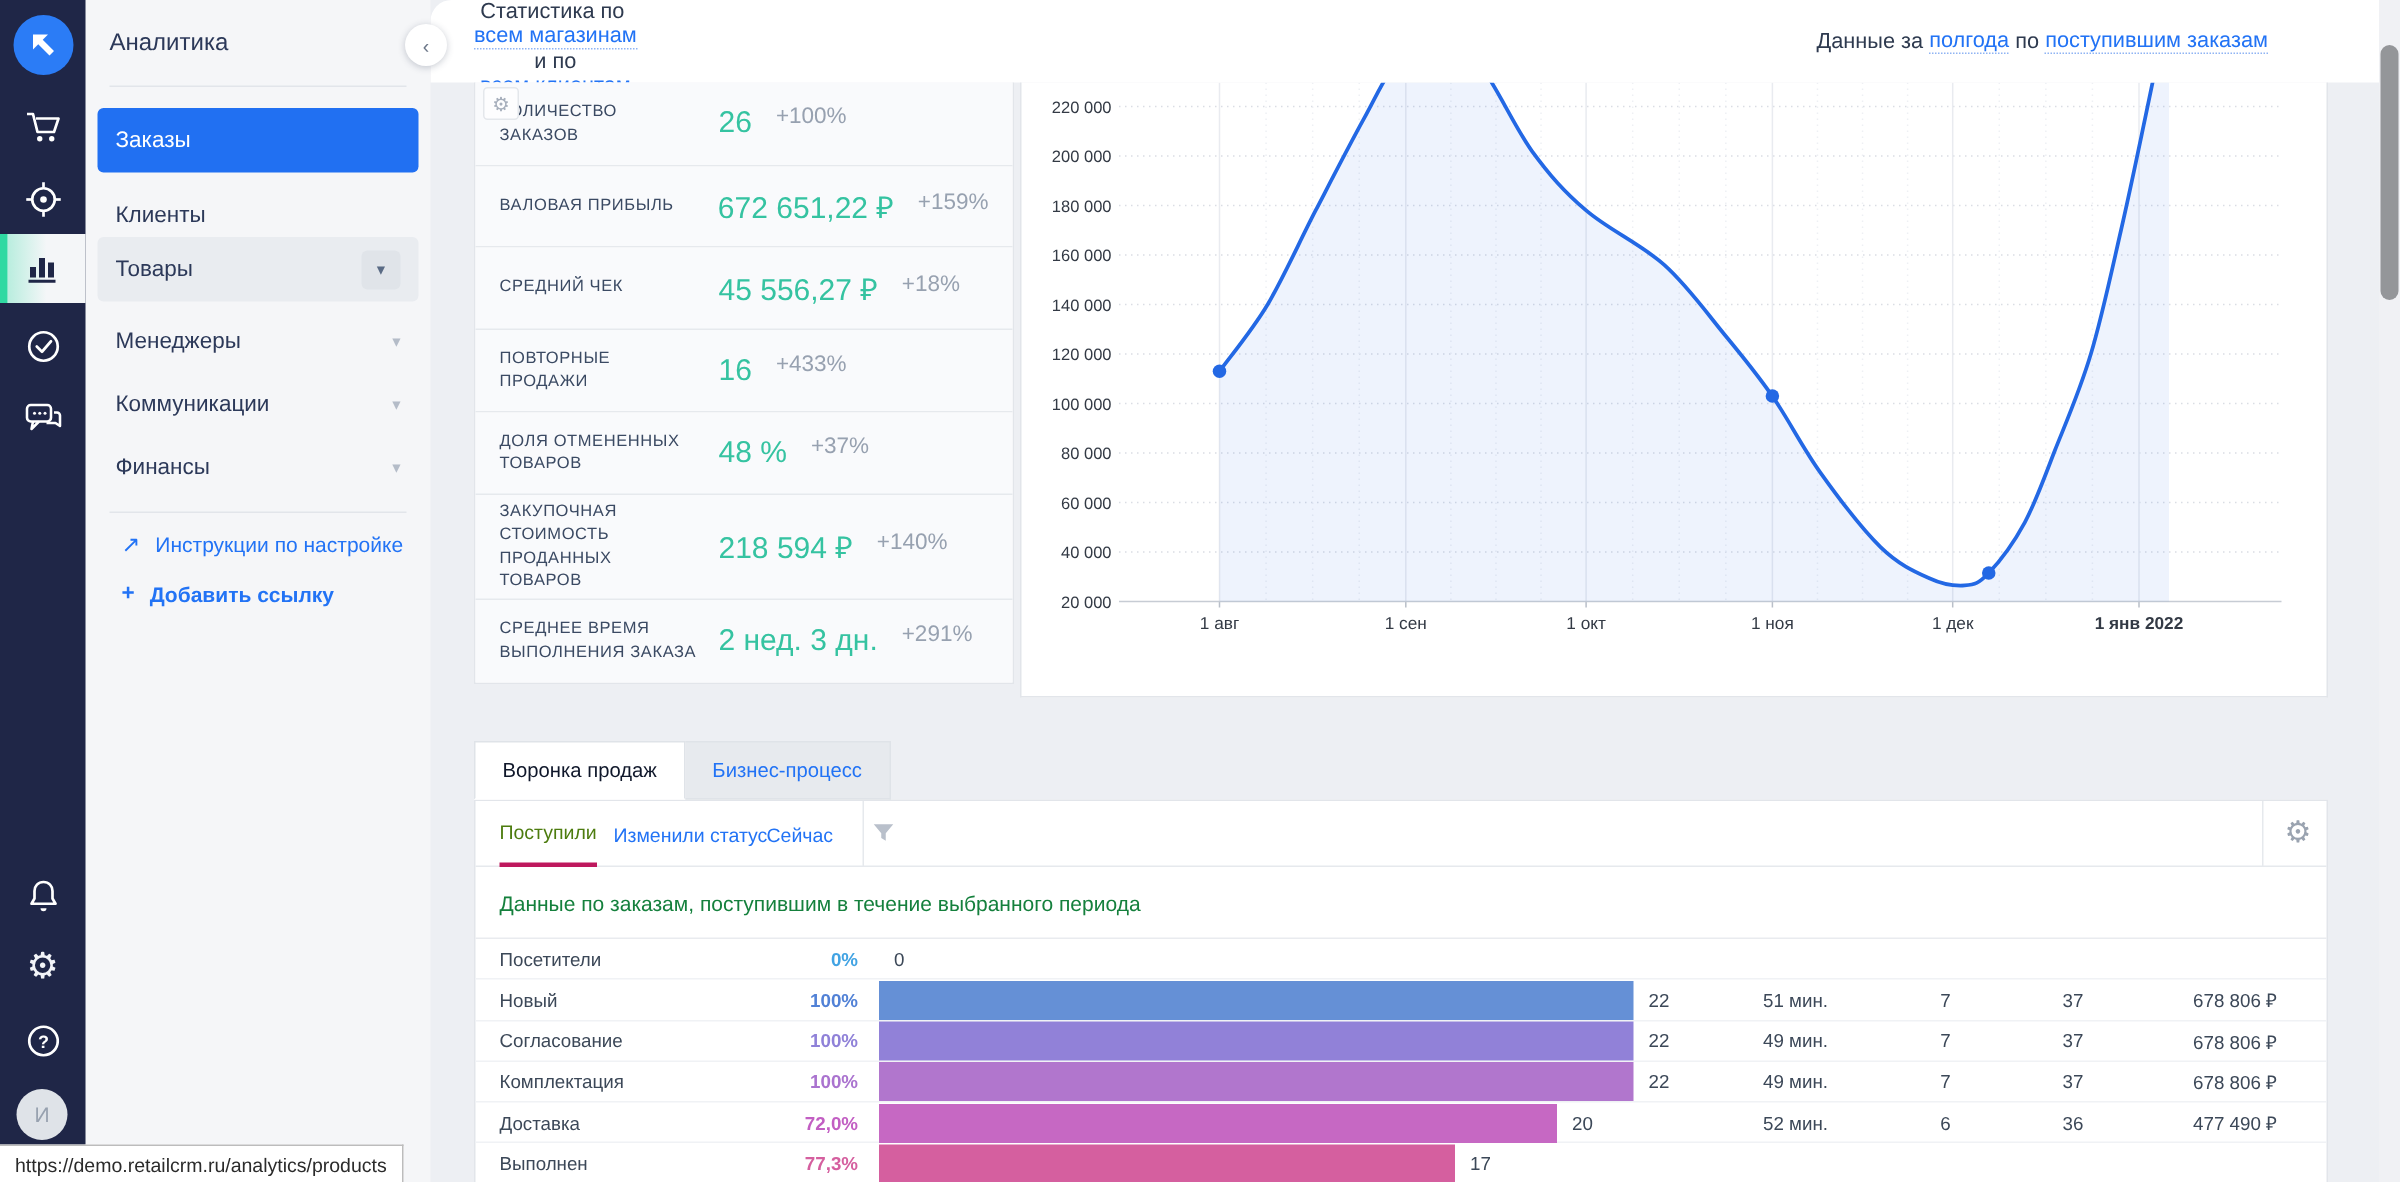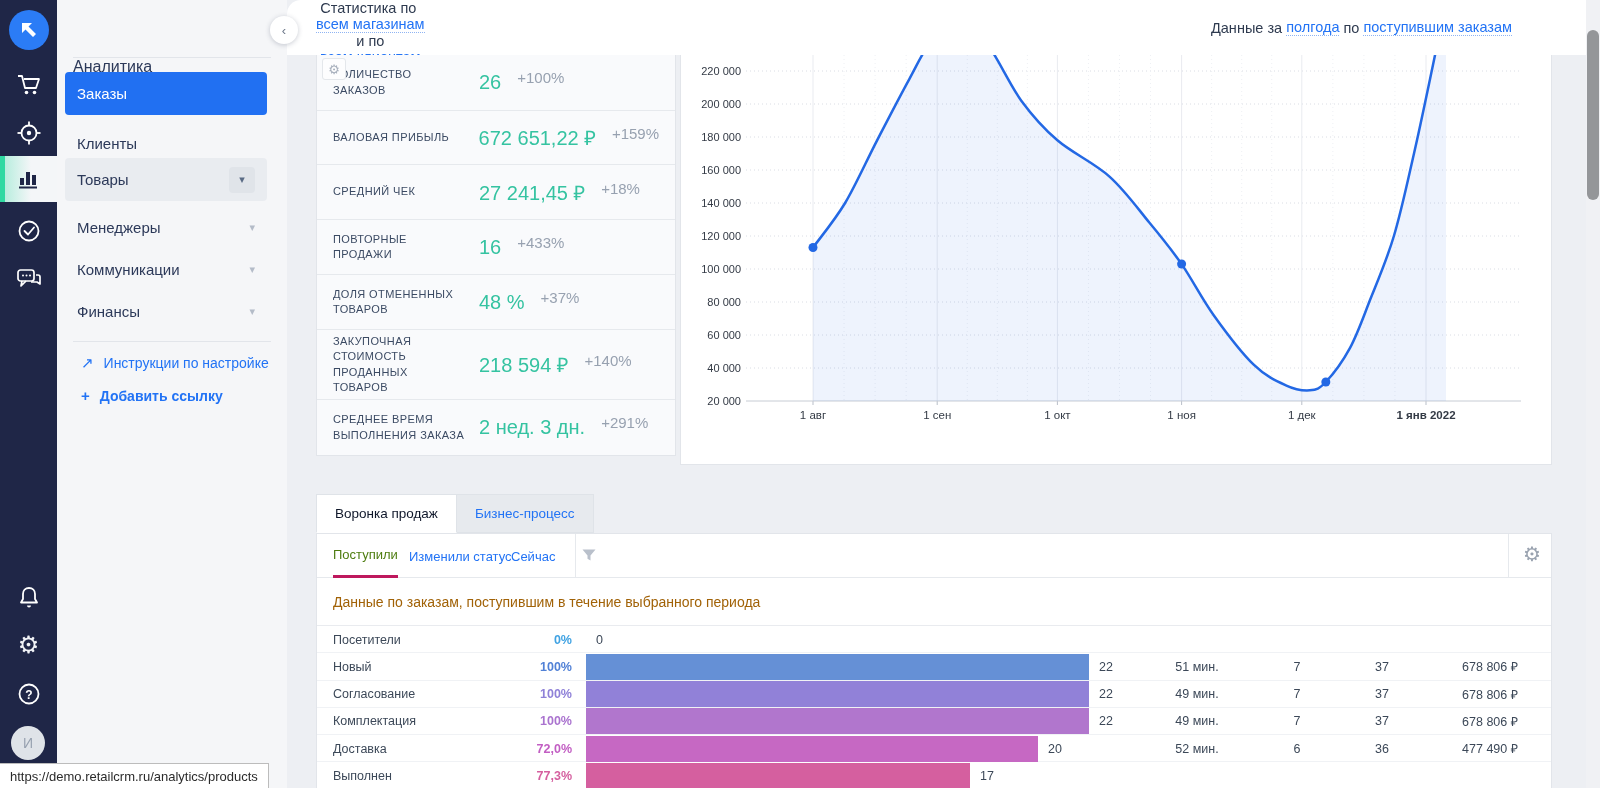--- a/index.html
+++ b/index.html
@@ -25,7 +25,7 @@
 
   
   .menu{position:absolute;left:57px;top:0;width:230px;height:788px;background:#f5f6f8;z-index:4;}
-  .menu-title{position:absolute;left:16px;top:20px;font-size:16px;color:#2c3959;margin-top:38px;}
+  .menu-title{position:absolute;left:16px;top:20px;font-size:16px;color:#2c3959;}
   .menu-divider{position:absolute;left:16px;right:16px;height:1px;background:#e2e5ea;}
   .menu-item{position:absolute;left:8px;right:20px;height:43px;border-radius:4px;display:flex;
     align-items:center;padding:16px 12px;font-size:15px;color:#2c3959;cursor:pointer;}

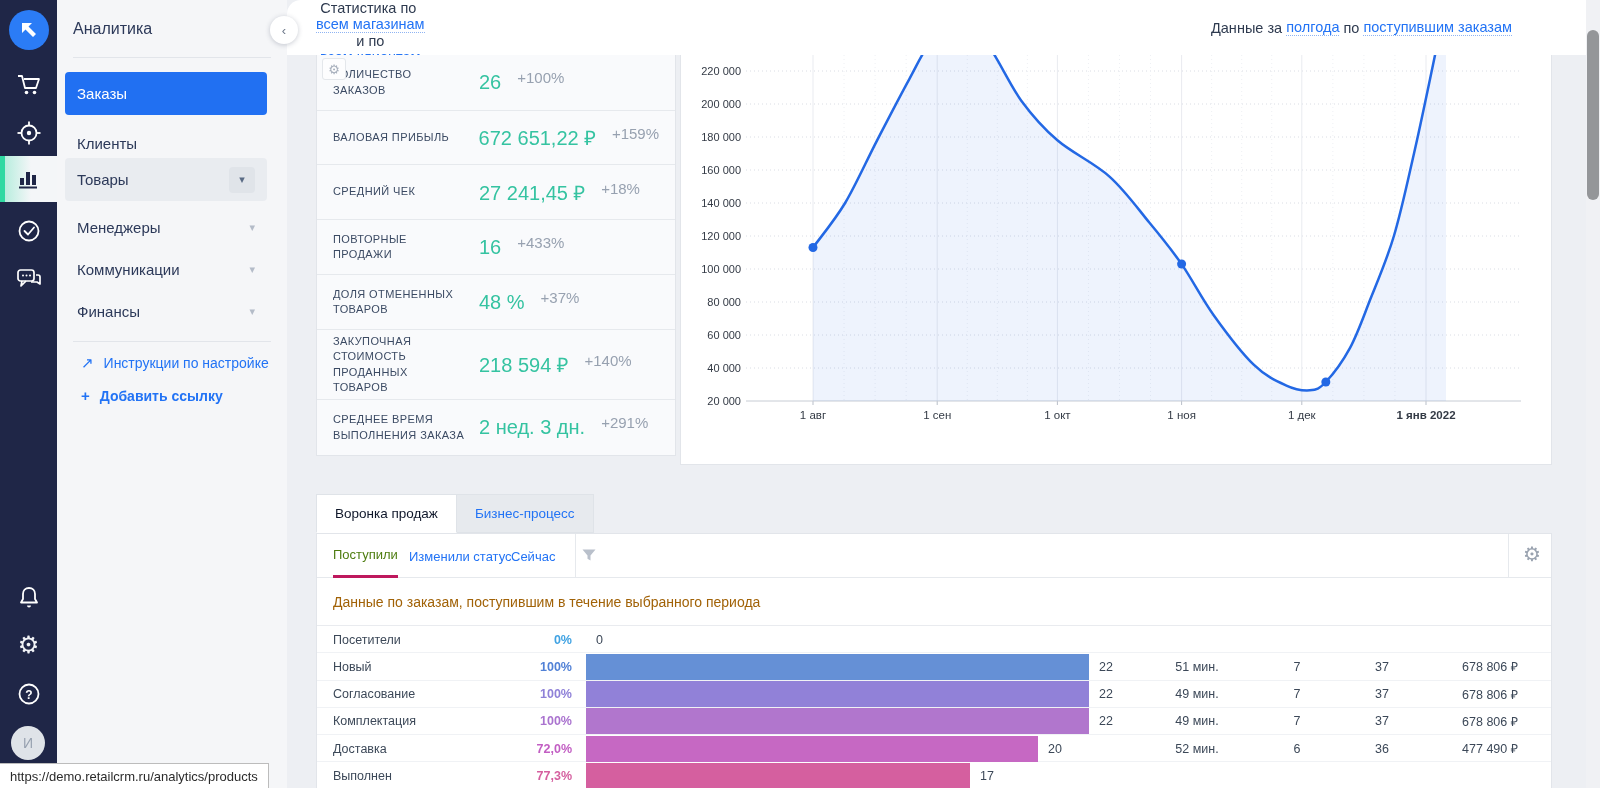--- a/index.html
+++ b/index.html
@@ -27,7 +27,7 @@
   .menu{position:absolute;left:57px;top:0;width:230px;height:788px;background:#f5f6f8;z-index:4;}
   .menu-title{position:absolute;left:16px;top:20px;font-size:16px;color:#2c3959;}
   .menu-divider{position:absolute;left:16px;right:16px;height:1px;background:#e2e5ea;}
-  .menu-item{position:absolute;left:8px;right:20px;height:43px;border-radius:4px;display:flex;
+  .menu-item{position:absolute;left:8px;right:8px;height:43px;border-radius:4px;display:flex;
     align-items:center;padding:16px 12px;font-size:15px;color:#2c3959;cursor:pointer;}
   .menu-item.active{background:#2170f2;color:#fff;}
   .menu-item.hover{background:#e9ecf0;}

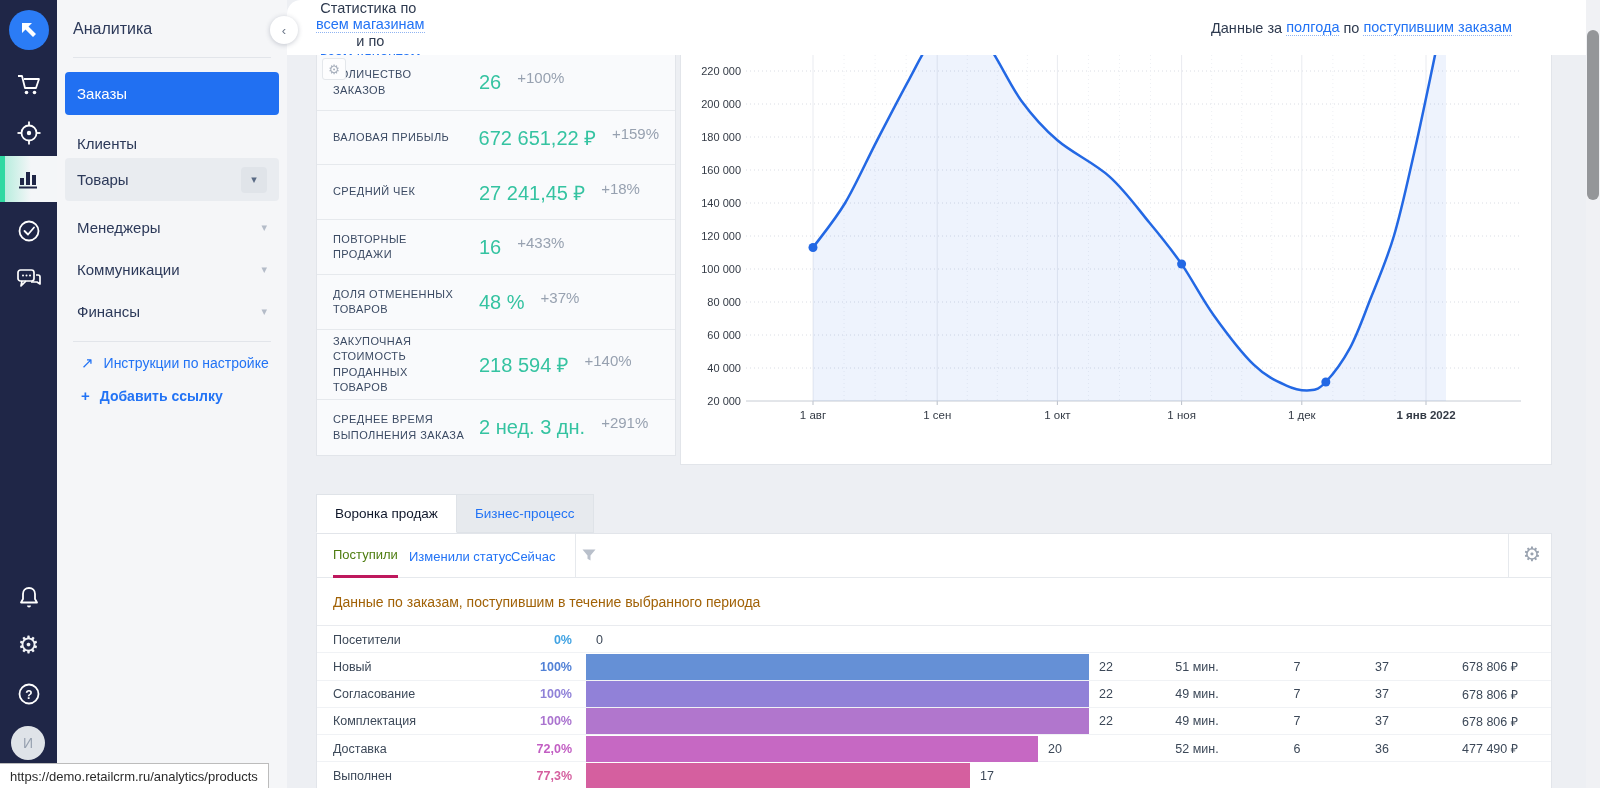--- a/index.html
+++ b/index.html
@@ -255,7 +255,7 @@
     </div>
     <div class="stat-row" style="height:55px">
       <div class="stat-label">СРЕДНИЙ ЧЕК</div>
-      <div class="stat-value"><span>27 241,45 ₽</span><span class="stat-delta">+18%</span></div>
+      <div class="stat-value"><span>45 556,27 ₽</span><span class="stat-delta">+18%</span></div>
     </div>
     <div class="stat-row" style="height:55px">
       <div class="stat-label">ПОВТОРНЫЕ ПРОДАЖИ</div>

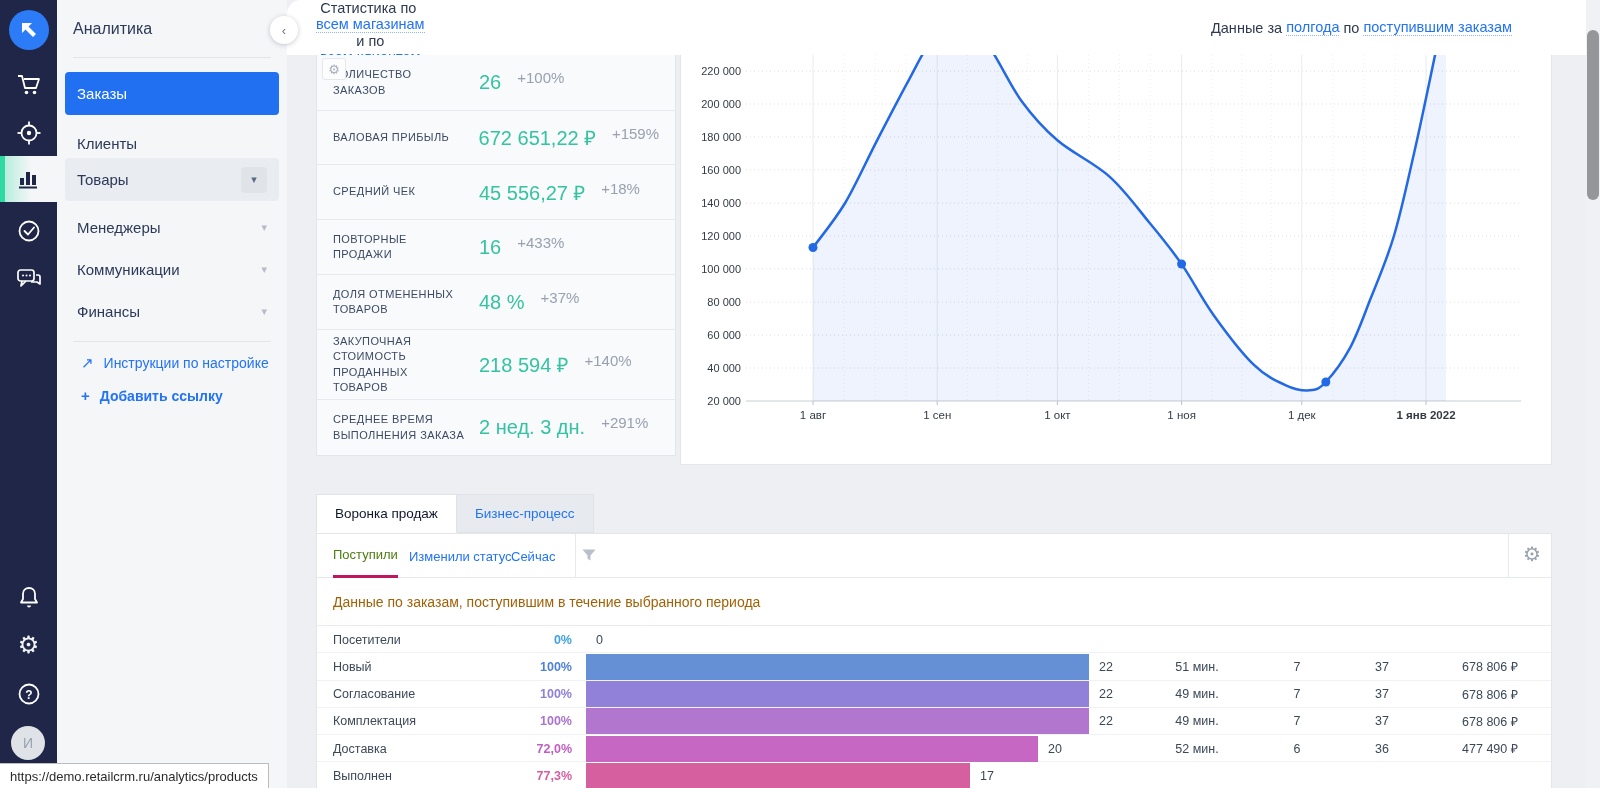--- a/index.html
+++ b/index.html
@@ -89,7 +89,7 @@
   .funnel-filter{position:absolute;left:264px;top:13px;cursor:pointer;}
   .funnel-gear{position:absolute;left:1206px;top:8px;font-size:20px;color:#9aa3b0;cursor:pointer;}
   .funnel-desc{position:absolute;left:16px;top:44px;right:0;height:47px;display:flex;
-    align-items:center;font-size:14px;color:#a16207;border-bottom:0;}
+    align-items:center;font-size:14px;color:#15803d;border-bottom:0;}
   .desc-border{position:absolute;left:0;top:91px;right:0;height:1px;background:#e9ebef;}
   .funnel-rows{position:absolute;left:0;top:92px;right:0;}
   .f-row{position:relative;height:27.3px;border-bottom:1px solid #f0f2f5;}

